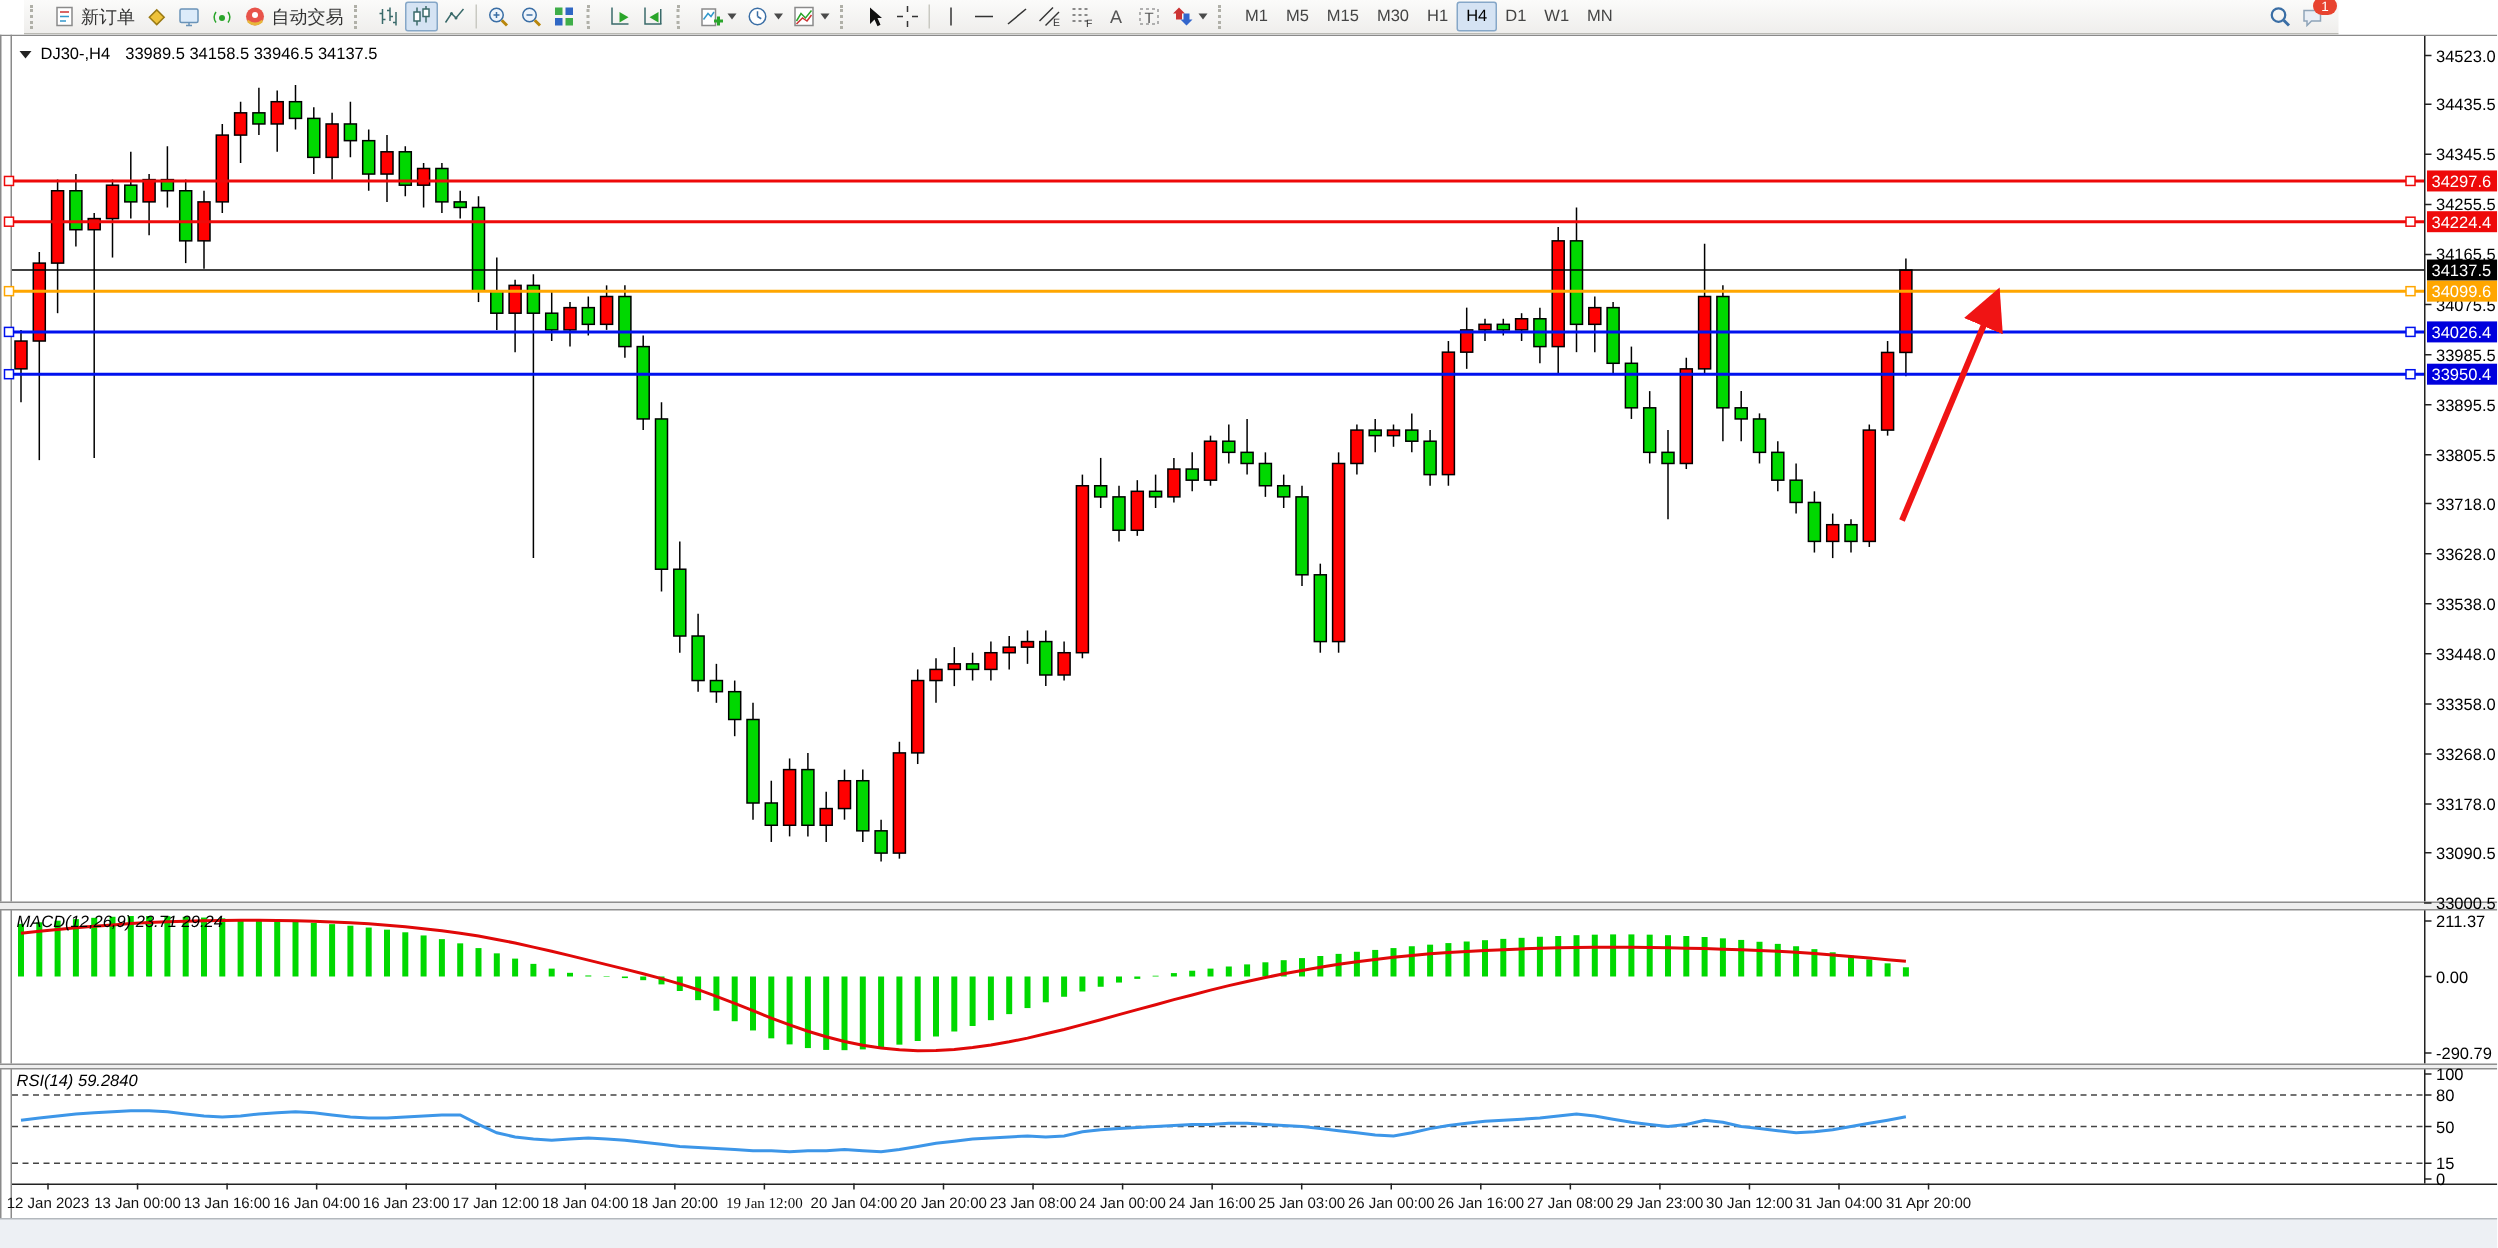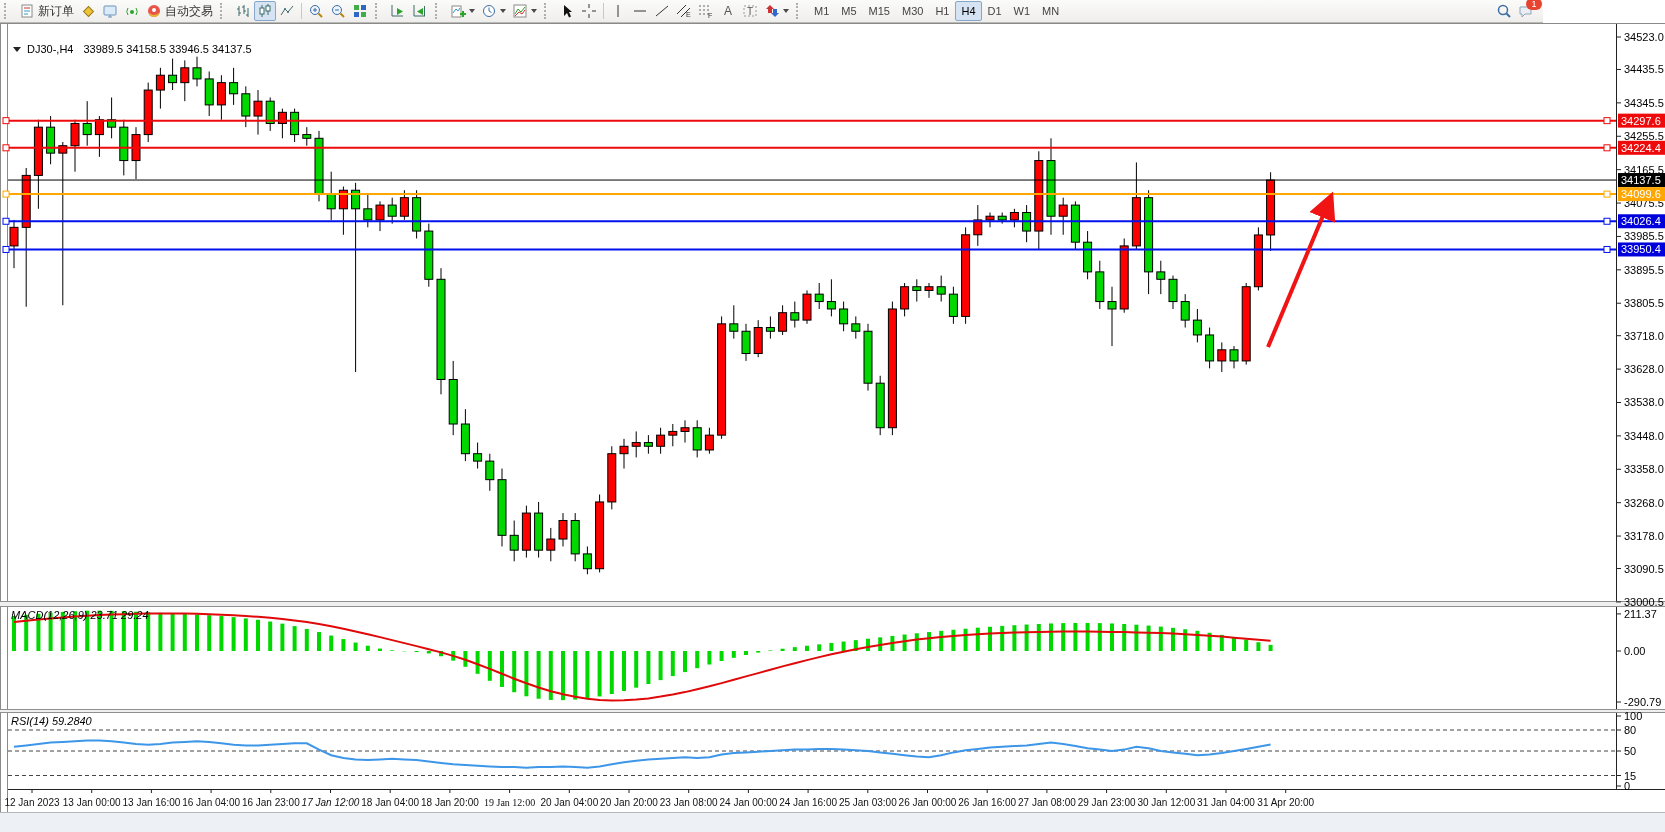--- a/index.html
+++ b/index.html
@@ -5,7 +5,7 @@
   html,body{margin:0;padding:0;background:#fff;font-family:"Liberation Sans",sans-serif;}
   #app{position:relative;width:1665px;height:832px;overflow:hidden;background:#fff;}
   
-  #toolbar{position:absolute;left:0;top:0;width:1543px;height:22px;background:linear-gradient(#fbfbfa,#efeeec);border-bottom:1px solid #b9b9b3;display:flex;align-items:center;font-size:12px;color:#333;}
+  #toolbar{position:absolute;left:16px;top:0;width:1543px;height:22px;background:linear-gradient(#fbfbfa,#efeeec);border-bottom:1px solid #b9b9b3;display:flex;align-items:center;font-size:12px;color:#333;}
   .tbtn{height:20px;min-width:20px;display:flex;align-items:center;justify-content:center;padding:0 2px;border:1px solid transparent;border-radius:2px;box-sizing:border-box;}
   .tbtn.pressed{background:#d5e3f3;border-color:#86a7c8;}
   .tbtn .lbl{margin-left:3px;white-space:nowrap;}

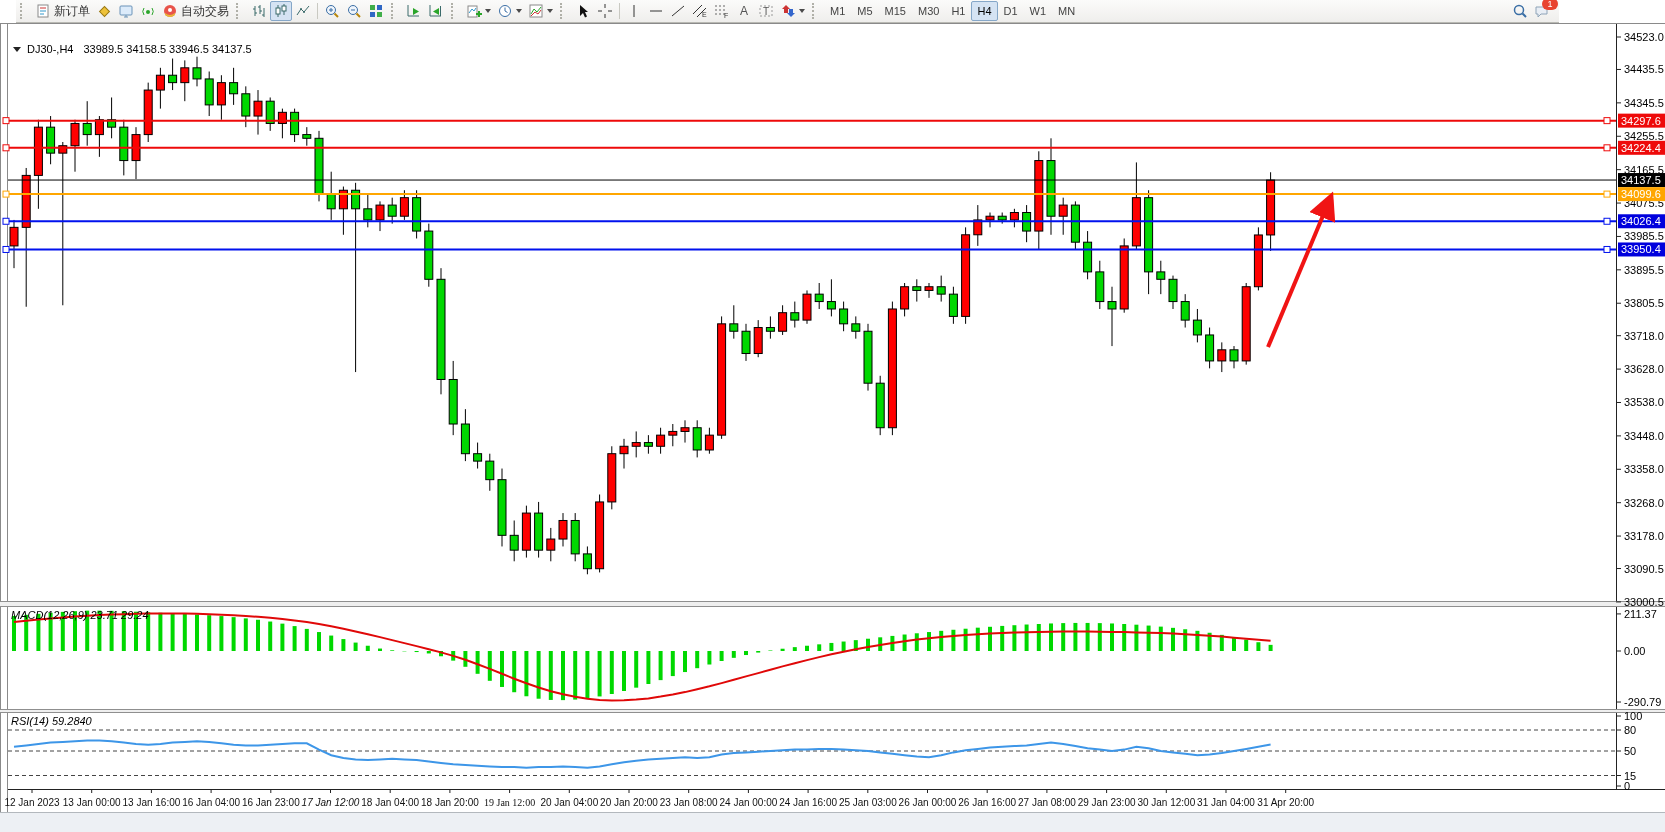--- a/index.html
+++ b/index.html
@@ -21,7 +21,7 @@
   #chart{position:absolute;left:0;top:23px;width:1665px;height:809px;background:#fff;}
   #chart-svg{position:absolute;left:0;top:0;}
   .ovl{position:absolute;font-size:11px;color:#000;white-space:nowrap;}
-  #title{left:13px;top:20px;display:flex;align-items:center;}
+  #title{left:13px;top:7px;display:flex;align-items:center;}
   #title .tri{width:0;height:0;border-left:4px solid transparent;border-right:4px solid transparent;border-top:5px solid #222;margin-right:6px;}
   #title .sym{margin-right:10px;}
   .ind-label{left:11px;font-size:11px;font-style:italic;}

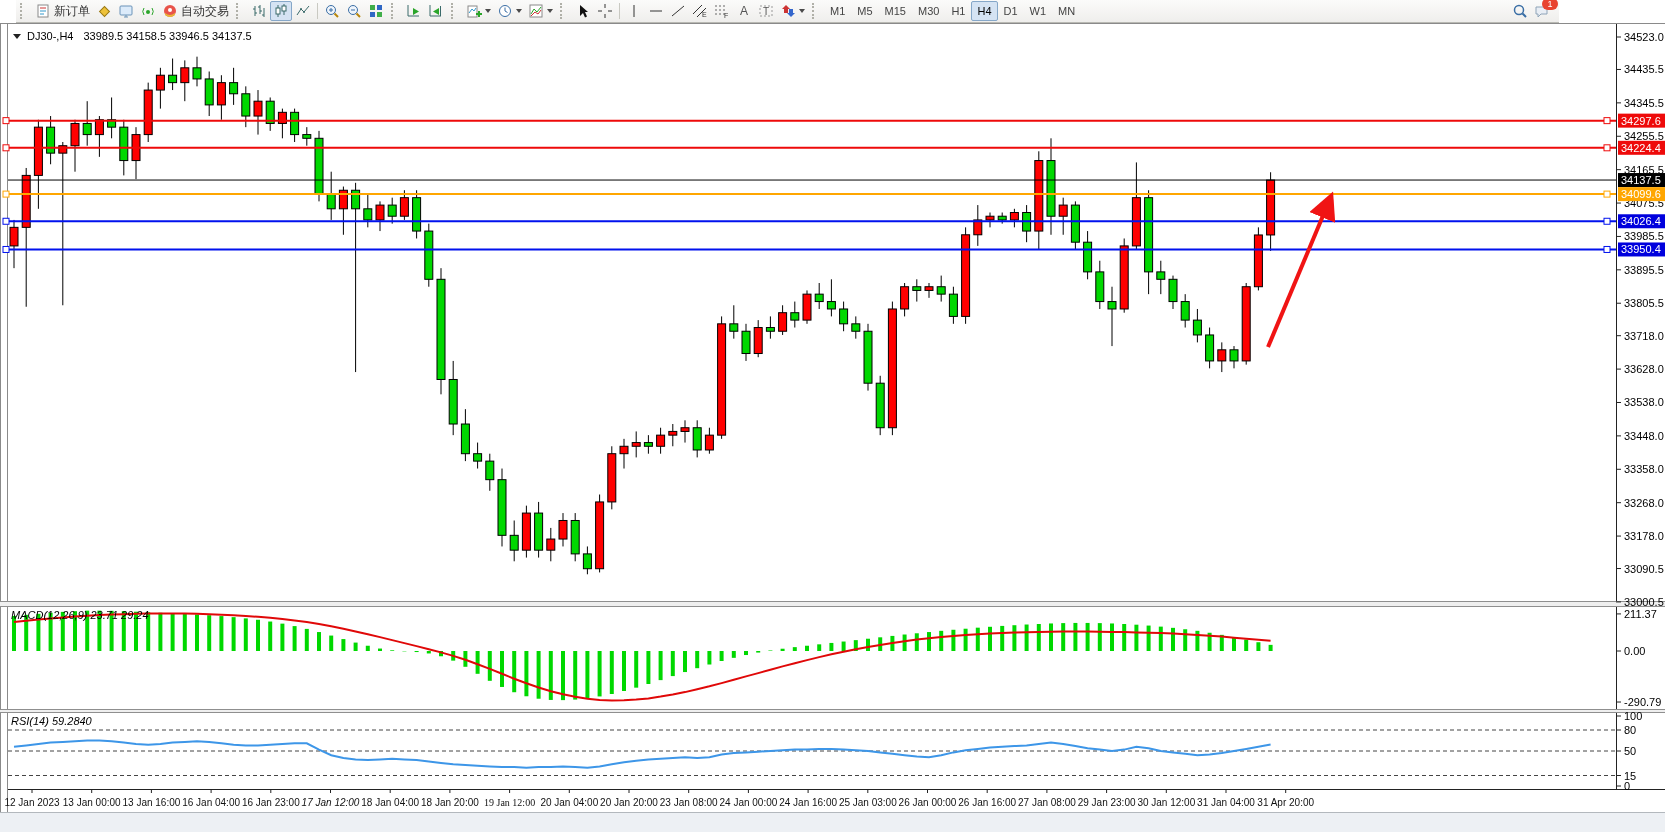--- a/index.html
+++ b/index.html
@@ -766,7 +766,7 @@
         <div class="timelbl" style="left: 151.4px;">13 Jan 16:00</div>
         <div class="timelbl" style="left: 211.1px;">16 Jan 04:00</div>
         <div class="timelbl" style="left: 270.8px;">16 Jan 23:00</div>
-        <div class="timelbl" style="left: 330.5px; font-style: italic;">17 Jan 12:00</div>
+        <div class="timelbl" style="left: 330.5px;">17 Jan 12:00</div>
         <div class="timelbl" style="left: 390.2px;">18 Jan 04:00</div>
         <div class="timelbl" style="left: 449.9px;">18 Jan 20:00</div>
         <div class="timelbl" style="left: 509.6px; font-family: Liberation Serif, serif;">19 Jan 12:00</div>

